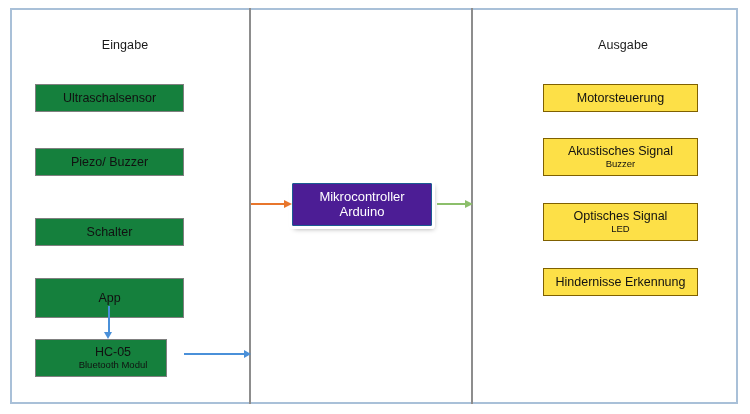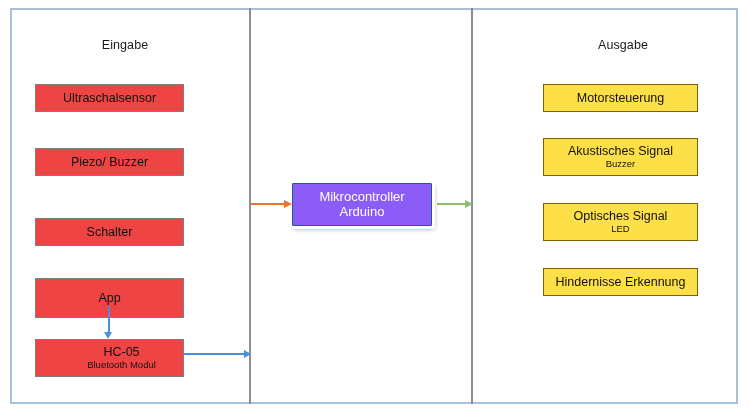--- a/index.html
+++ b/index.html
@@ -77,7 +77,7 @@
   }
 
   .node.green {
-    background: #ef4444;
+    background: #15803d;
     border: 1px solid #7f7f7f;
   }
   .node.yellow {

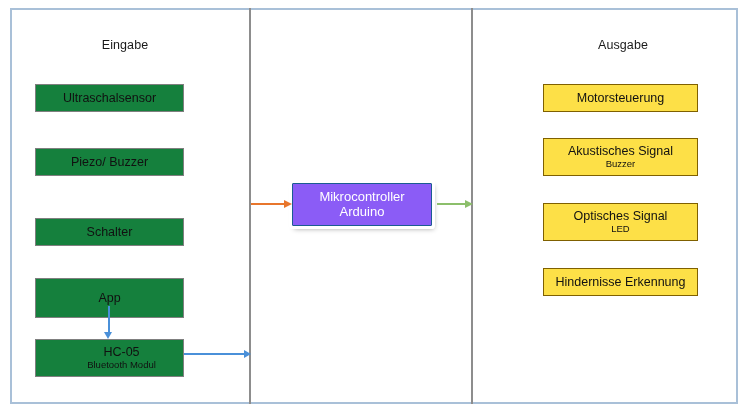--- a/index.html
+++ b/index.html
@@ -86,7 +86,7 @@
     text-align: center;
   }
   .node.blue {
-    background: #8b5cf6;
+    background: #4c1d95;
     border: 1px solid #1b5c92;
     box-shadow: 0 0 0 3px #ffffff, 2px 3px 5px rgba(0,0,0,0.35);
     border-radius: 1px;

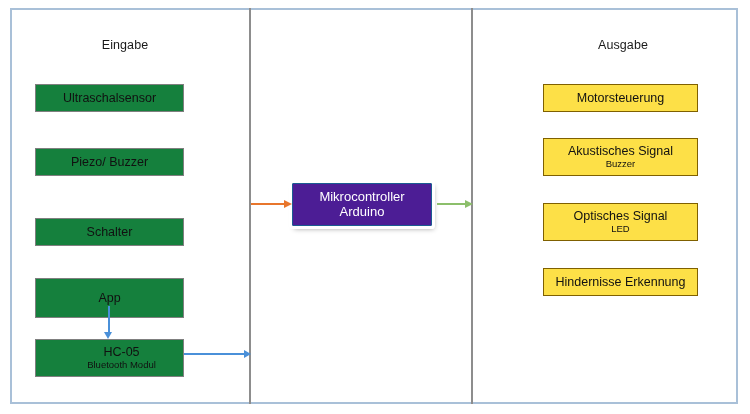--- a/index.html
+++ b/index.html
@@ -150,7 +150,7 @@
     <span class="title">App</span>
   </div>
 
-  <div class="node green" style="left:35px; top:339px; width:149px; height:38px;padding-left:24px;">
+  <div class="node green" style="left:35px; top:339px; width:132px; height:38px;padding-left:24px;">
     <span class="title">HC-05</span>
     <span class="sub">Bluetooth Modul</span>
   </div>

